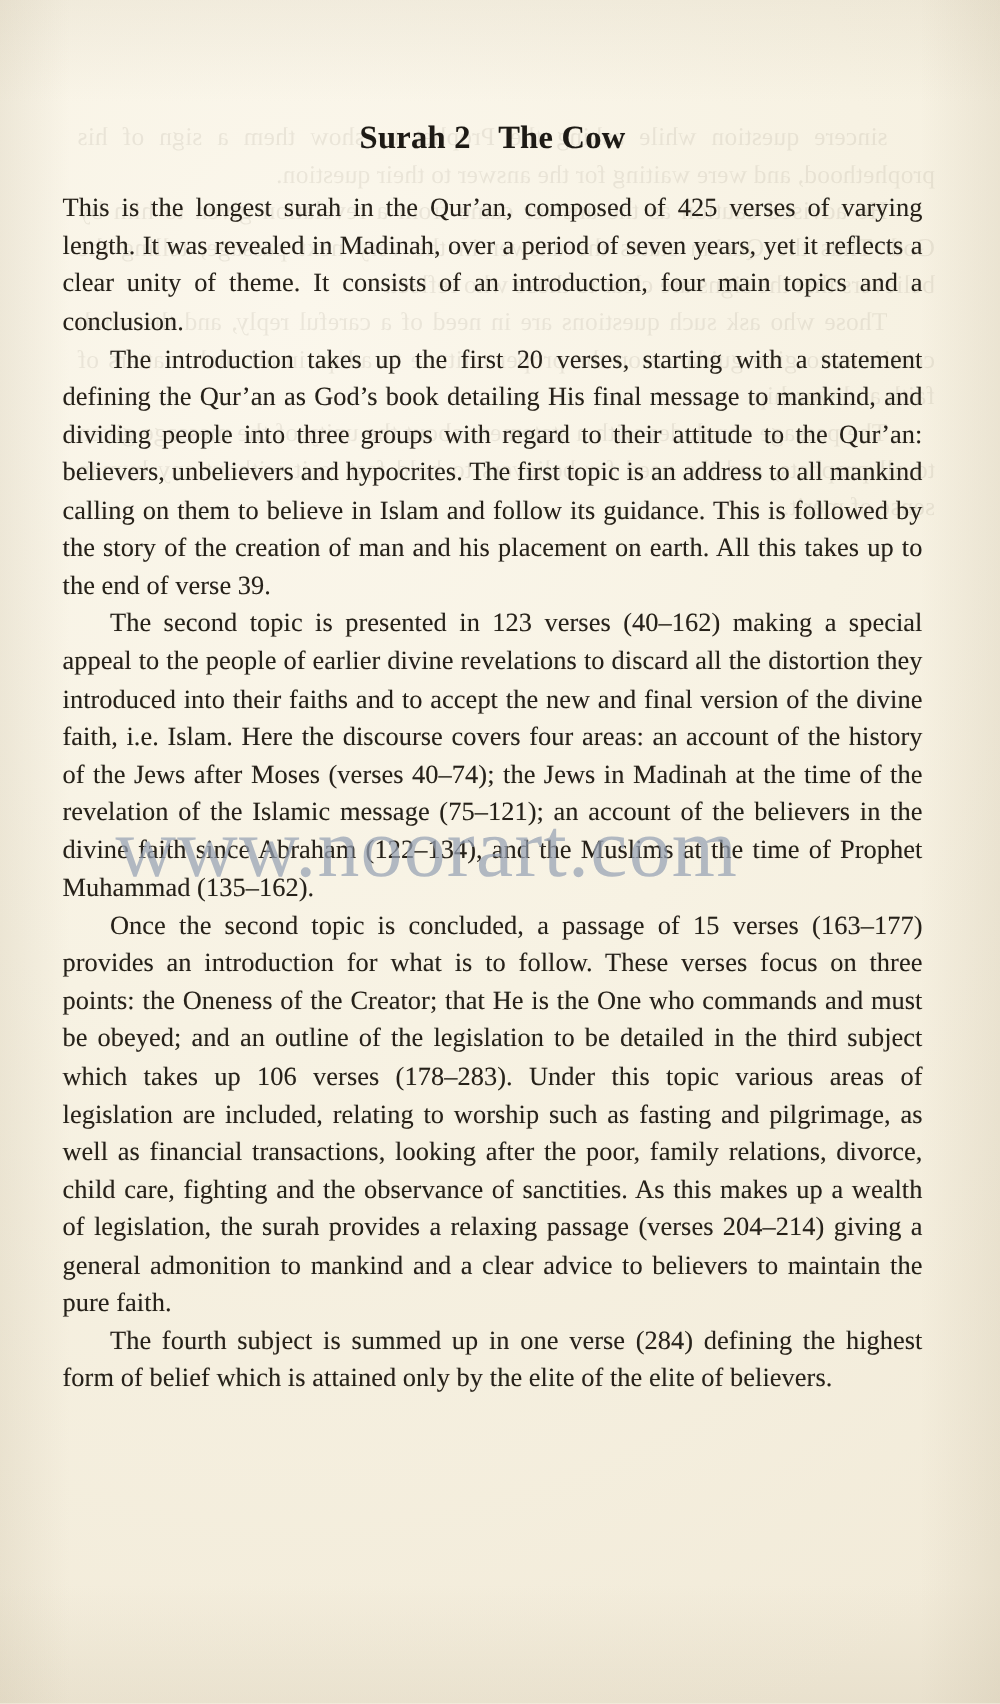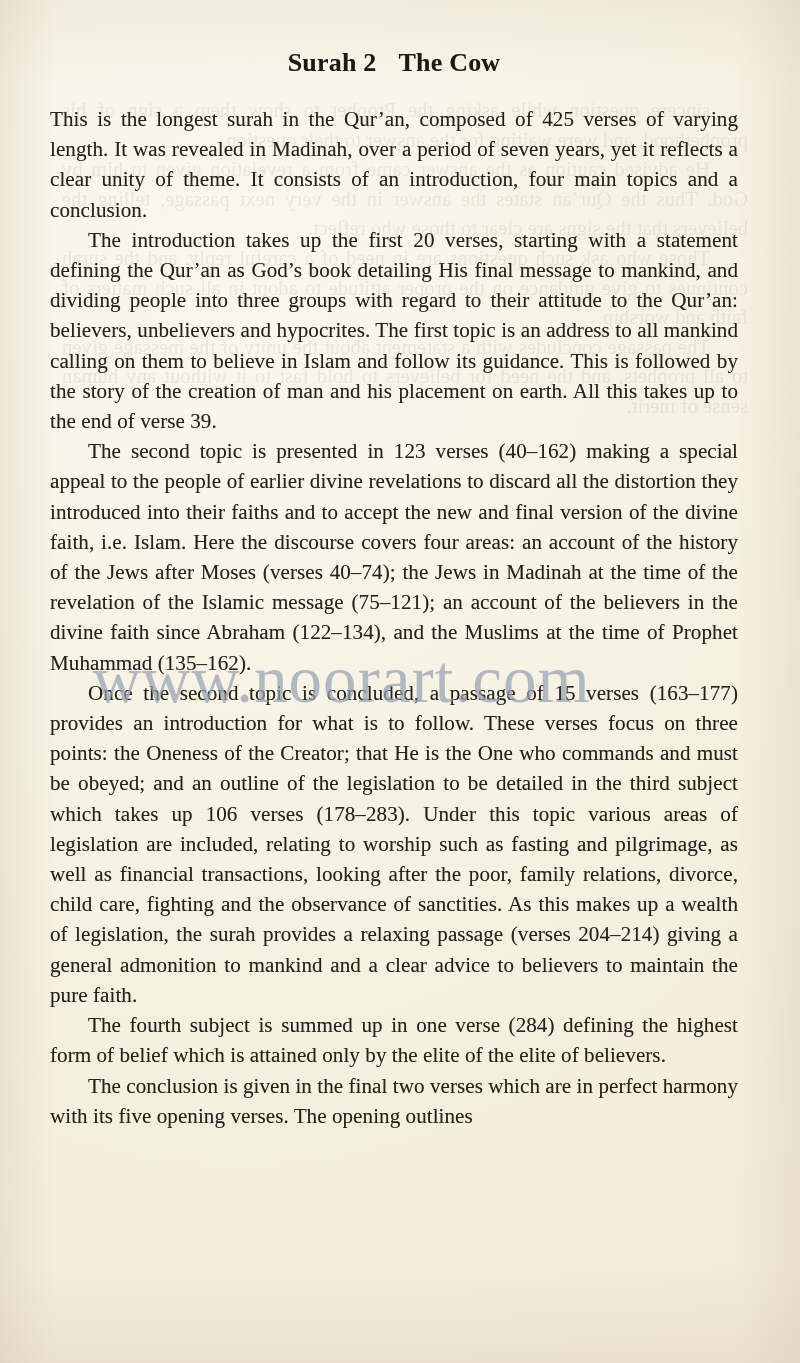--- a/index.html
+++ b/index.html
@@ -69,7 +69,7 @@
     font-size: 26px;
     color: #1d1a15;
     margin: 0;
-    padding-top: 48px;
+    padding-top: 95px;
     letter-spacing: .2px;
     white-space: pre;
   }

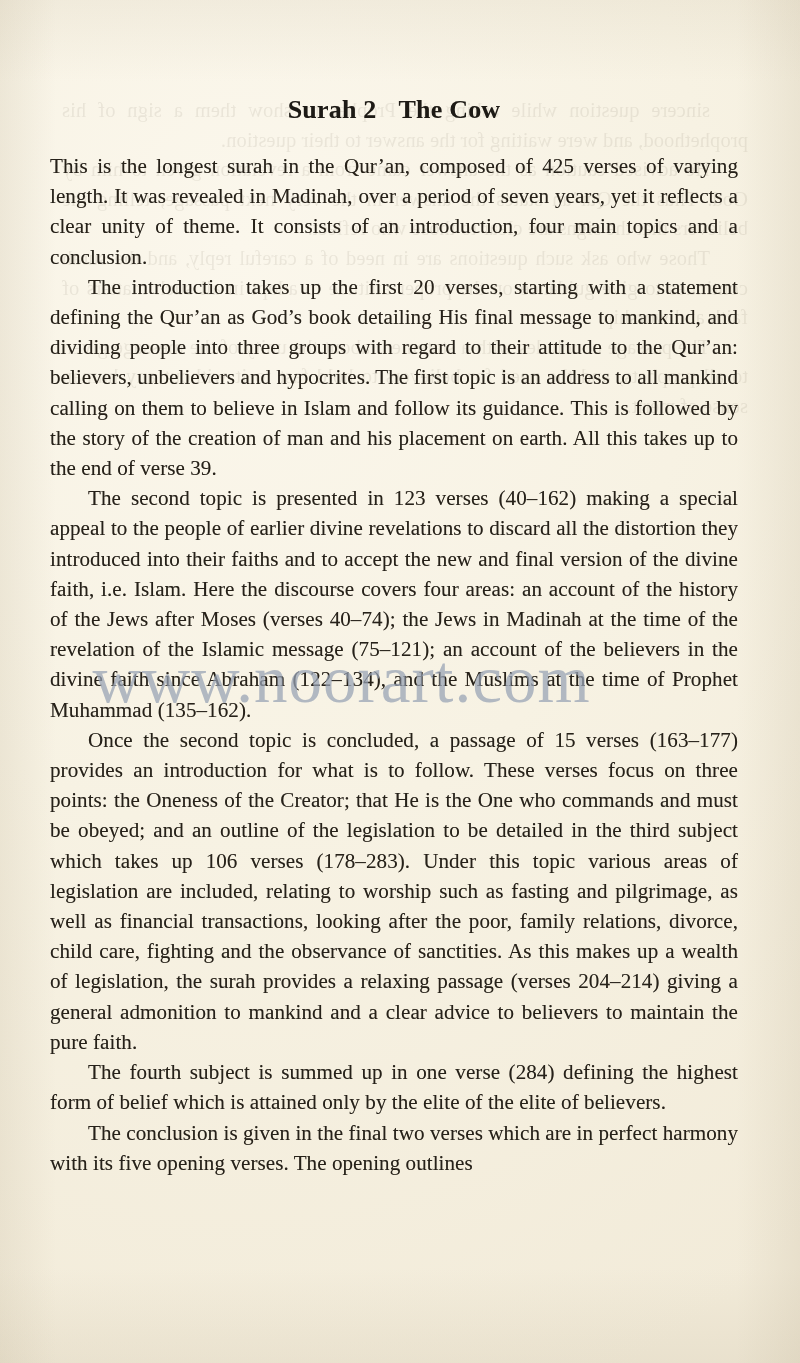--- a/index.html
+++ b/index.html
@@ -137,7 +137,6 @@
       <p>The second topic is presented in 123 verses (40–162) making a special appeal to the people of earlier divine revelations to discard all the distortion they introduced into their faiths and to accept the new and final version of the divine faith, i.e. Islam. Here the discourse covers four areas: an account of the history of the Jews after Moses (verses 40–74); the Jews in Madinah at the time of the revelation of the Islamic message (75–121); an account of the believers in the divine faith since Abraham (122–134), and the Muslims at the time of Prophet Muhammad (135–162).</p>
       <p>Once the second topic is concluded, a passage of 15 verses (163–177) provides an introduction for what is to follow. These verses focus on three points: the Oneness of the Creator; that He is the One who commands and must be obeyed; and an outline of the legislation to be detailed in the third subject which takes up 106 verses (178–283). Under this topic various areas of legislation are included, relating to worship such as fasting and pilgrimage, as well as financial transactions, looking after the poor, family relations, divorce, child care, fighting and the observance of sanctities. As this makes up a wealth of legislation, the surah provides a relaxing passage (verses 204–214) giving a general admonition to mankind and a clear advice to believers to maintain the pure faith.</p>
       <p>The fourth subject is summed up in one verse (284) defining the highest form of belief which is attained only by the elite of the elite of believers.</p>
-      <p>The conclusion is given in the final two verses which are in perfect harmony with its five opening verses. The opening outlines</p>
     </div>
 
   </div>

